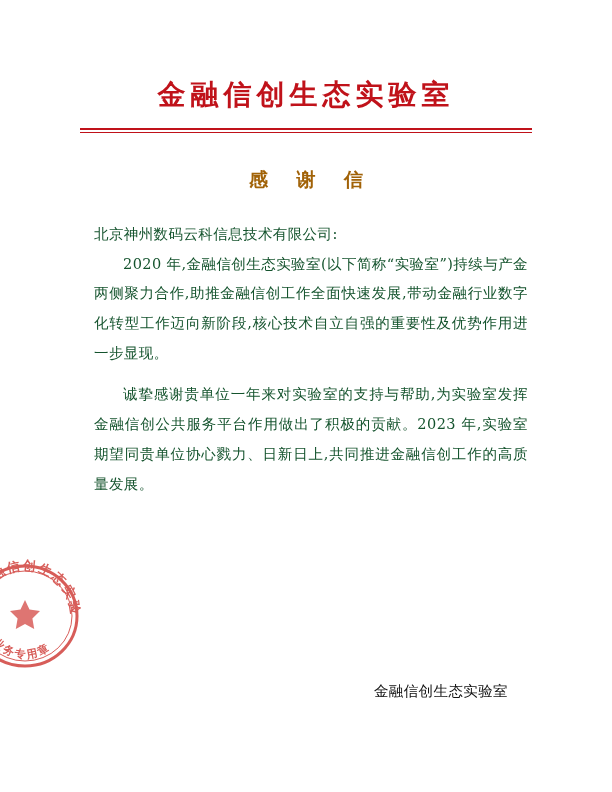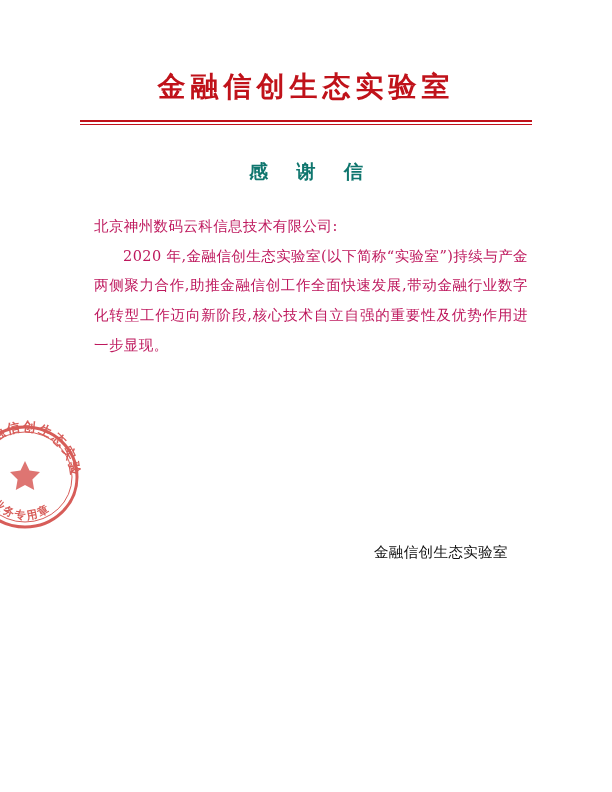--- a/index.html
+++ b/index.html
@@ -19,7 +19,7 @@
     width: 612px;
     height: 792px;
     box-sizing: border-box;
-    padding: 0 80px;
+    padding: 8px 80px;
   }
 
   

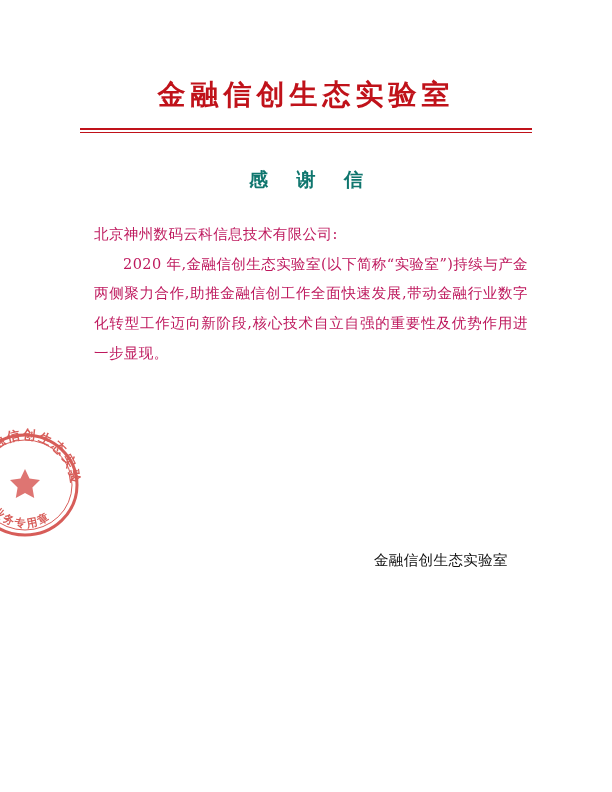--- a/index.html
+++ b/index.html
@@ -55,7 +55,7 @@
     font-size: 19px;
     letter-spacing: 11px;
     text-indent: 11px;
-    color: #0f766e;
+    color: #a16207;
   }
 
   

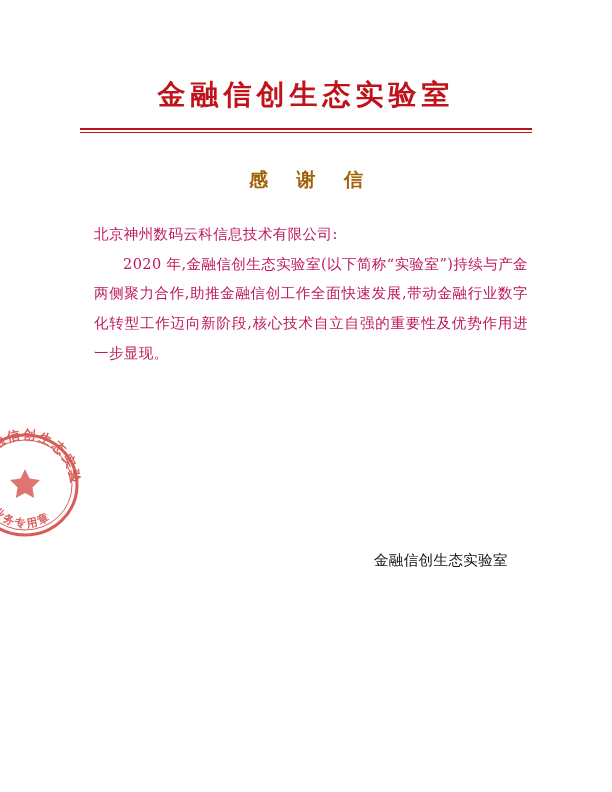--- a/index.html
+++ b/index.html
@@ -63,7 +63,7 @@
     margin-top: 27px;
     font-size: 14.5px;
     line-height: 2.05;
-    color: #be185d;
+    color: #14532d;
     letter-spacing: 0.4px;
   }
   .salutation {

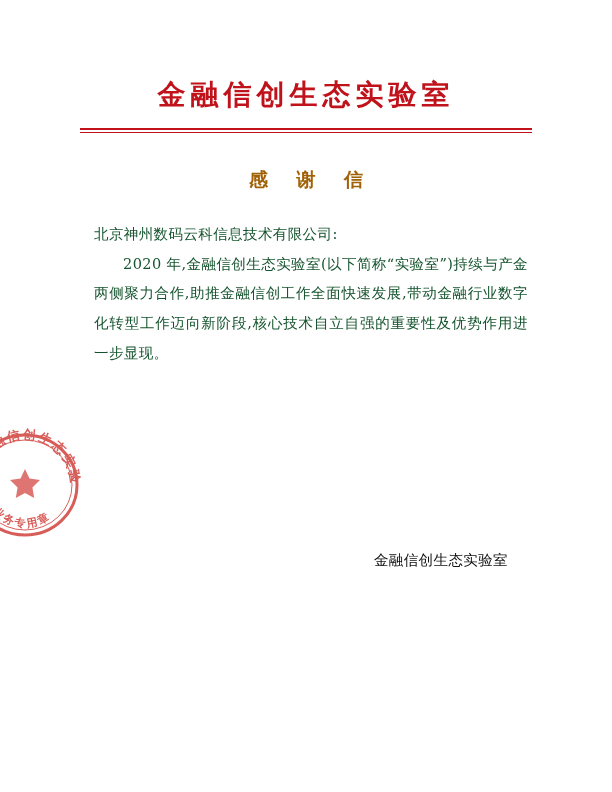--- a/index.html
+++ b/index.html
@@ -126,6 +126,7 @@
   <div class="body-block">
     <p class="salutation">北京神州数码云科信息技术有限公司:</p>
     <p class="para">2020 年,金融信创生态实验室(以下简称“实验室”)持续与产金两侧聚力合作,助推金融信创工作全面快速发展,带动金融行业数字化转型工作迈向新阶段,核心技术自立自强的重要性及优势作用进一步显现。</p>
+    <p class="para">诚挚感谢贵单位一年来对实验室的支持与帮助,为实验室发挥金融信创公共服务平台作用做出了积极的贡献。2023 年,实验室期望同贵单位协心戮力、日新日上,共同推进金融信创工作的高质量发展。</p>
   </div>
 
   <div class="signature">

